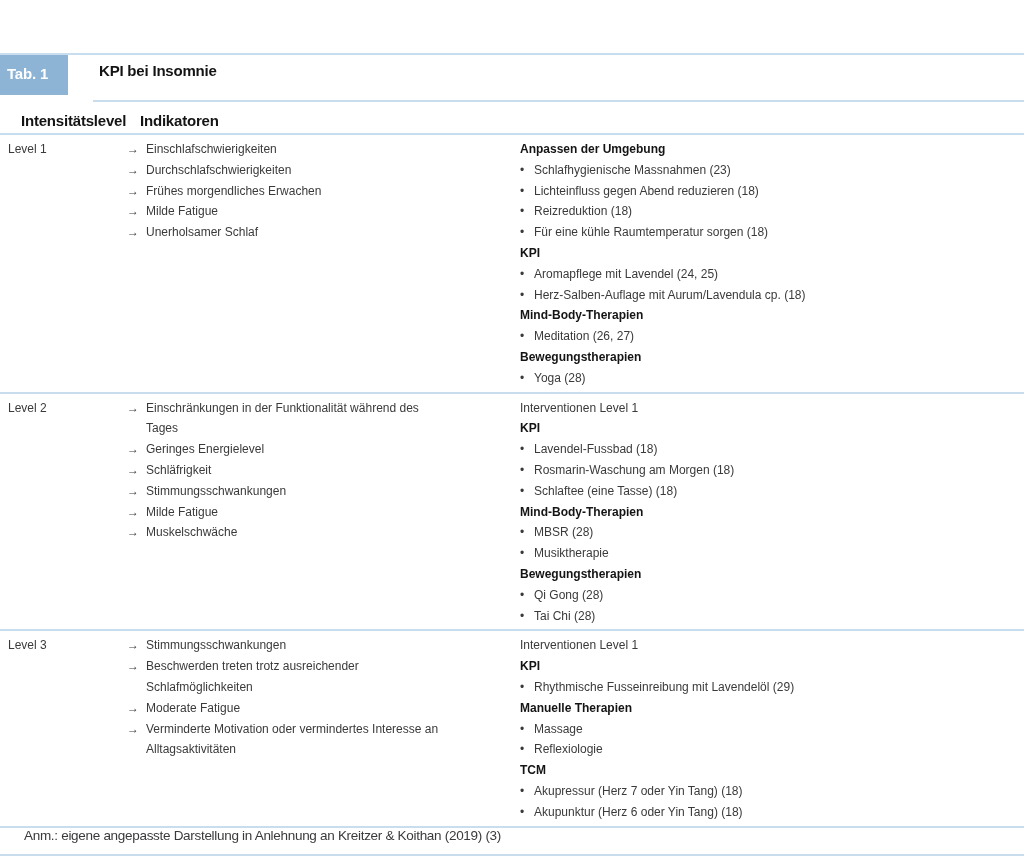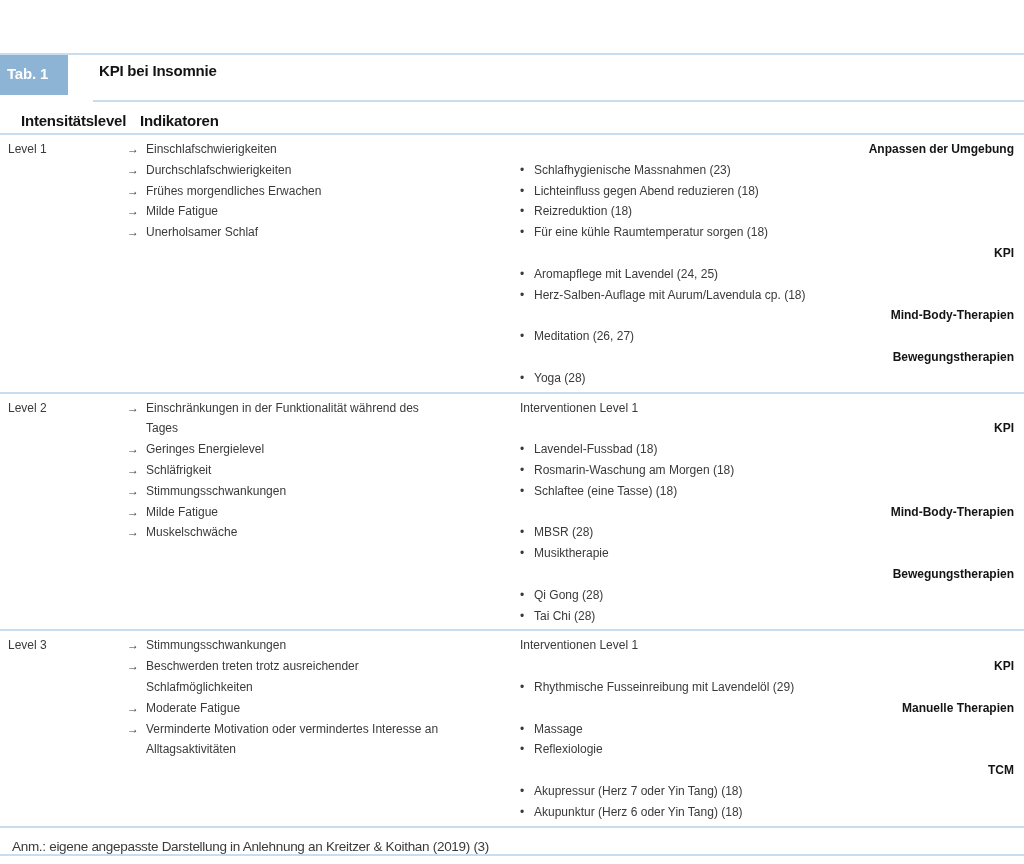--- a/index.html
+++ b/index.html
@@ -59,7 +59,7 @@
   .item .prefix.arrow { width: 19px; }
   .item .prefix.dot { width: 14px; }
   .item .txt { flex: 1 1 auto; }
-  .item.heading .txt, .item.heading { font-weight: bold; color: var(--dark); text-align: right; }
+  .item.heading .txt, .item.heading { font-weight: bold; color: var(--dark); }
 
   
   .footnote {

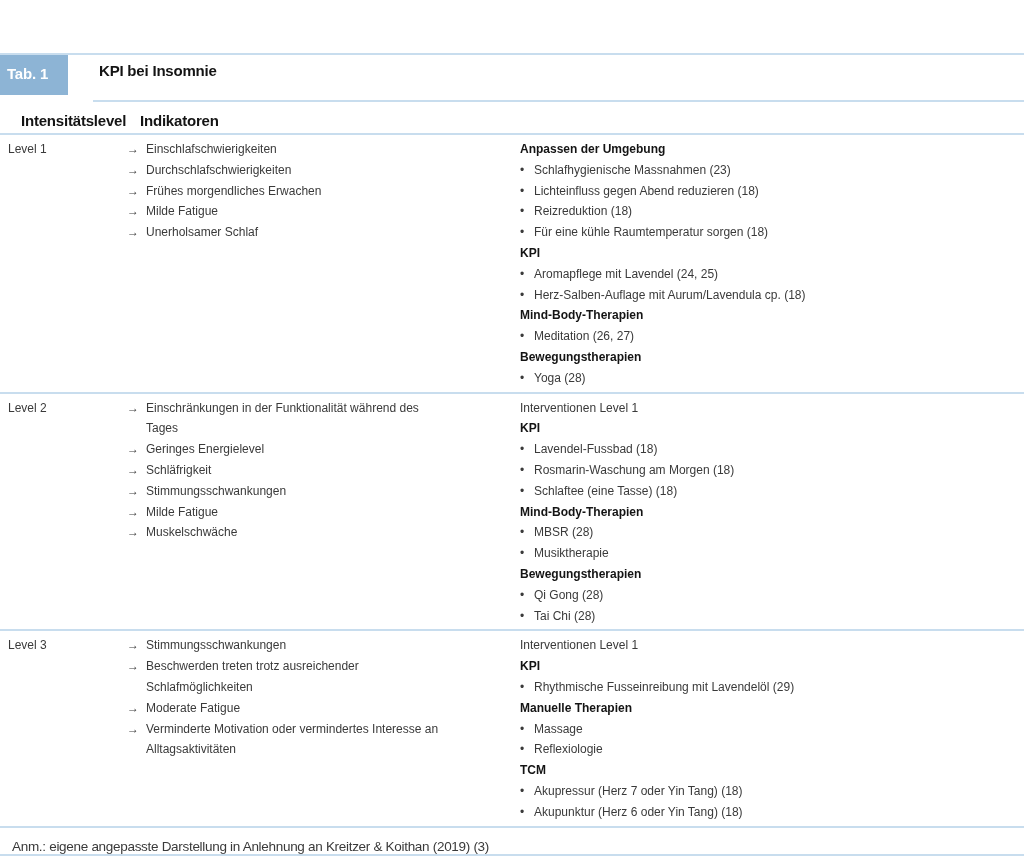--- a/index.html
+++ b/index.html
@@ -64,8 +64,8 @@
   
   .footnote {
     height: 28px;
-    display: flex; align-items: flex-end;
-    padding-left: 12px;
+    display: flex; align-items: flex-start;
+    padding-left: 24px;
     border-bottom: 2px solid var(--rule);
   }
   .footnote span {

